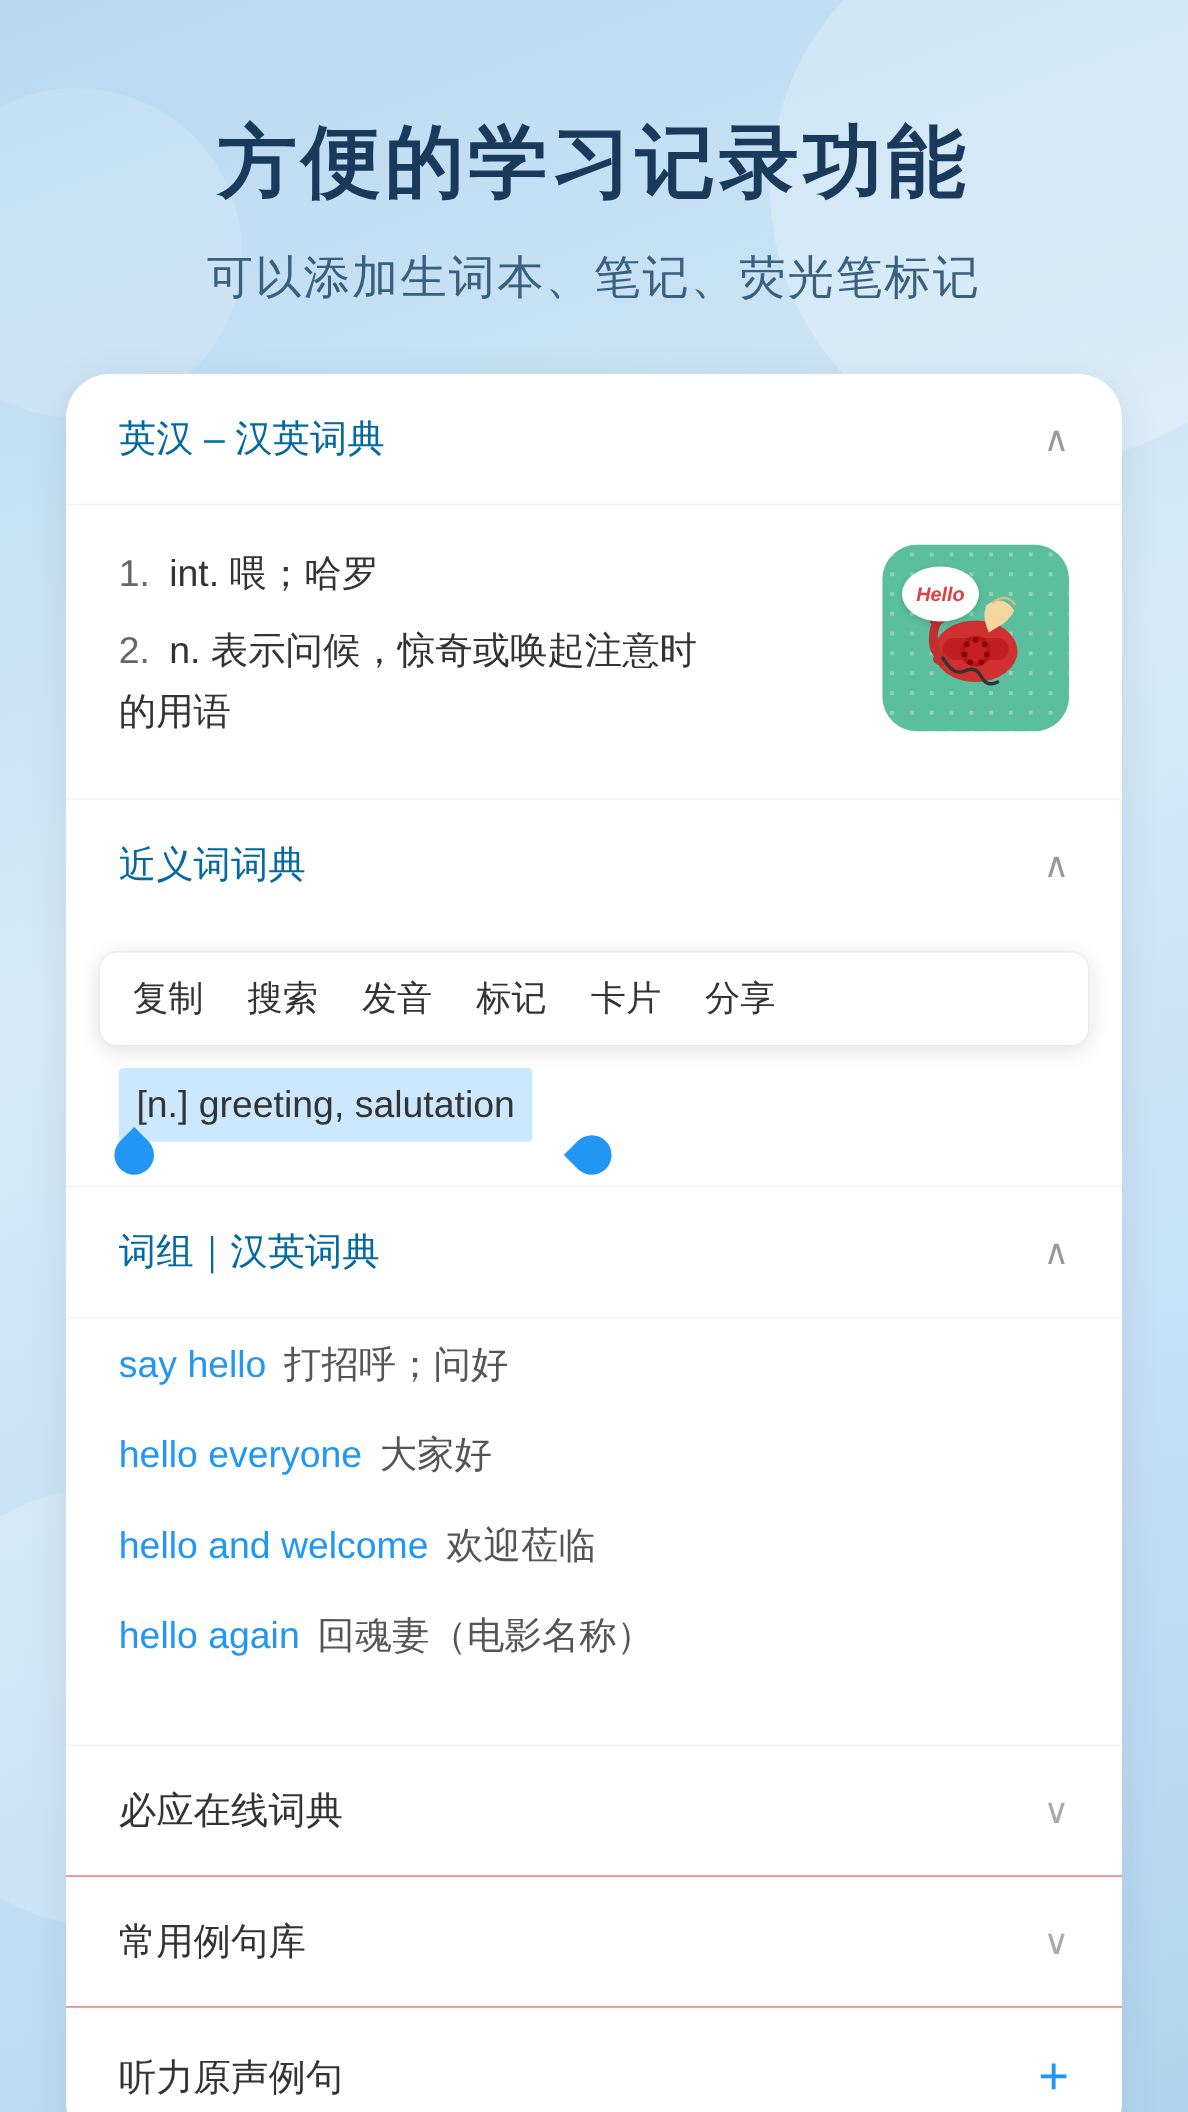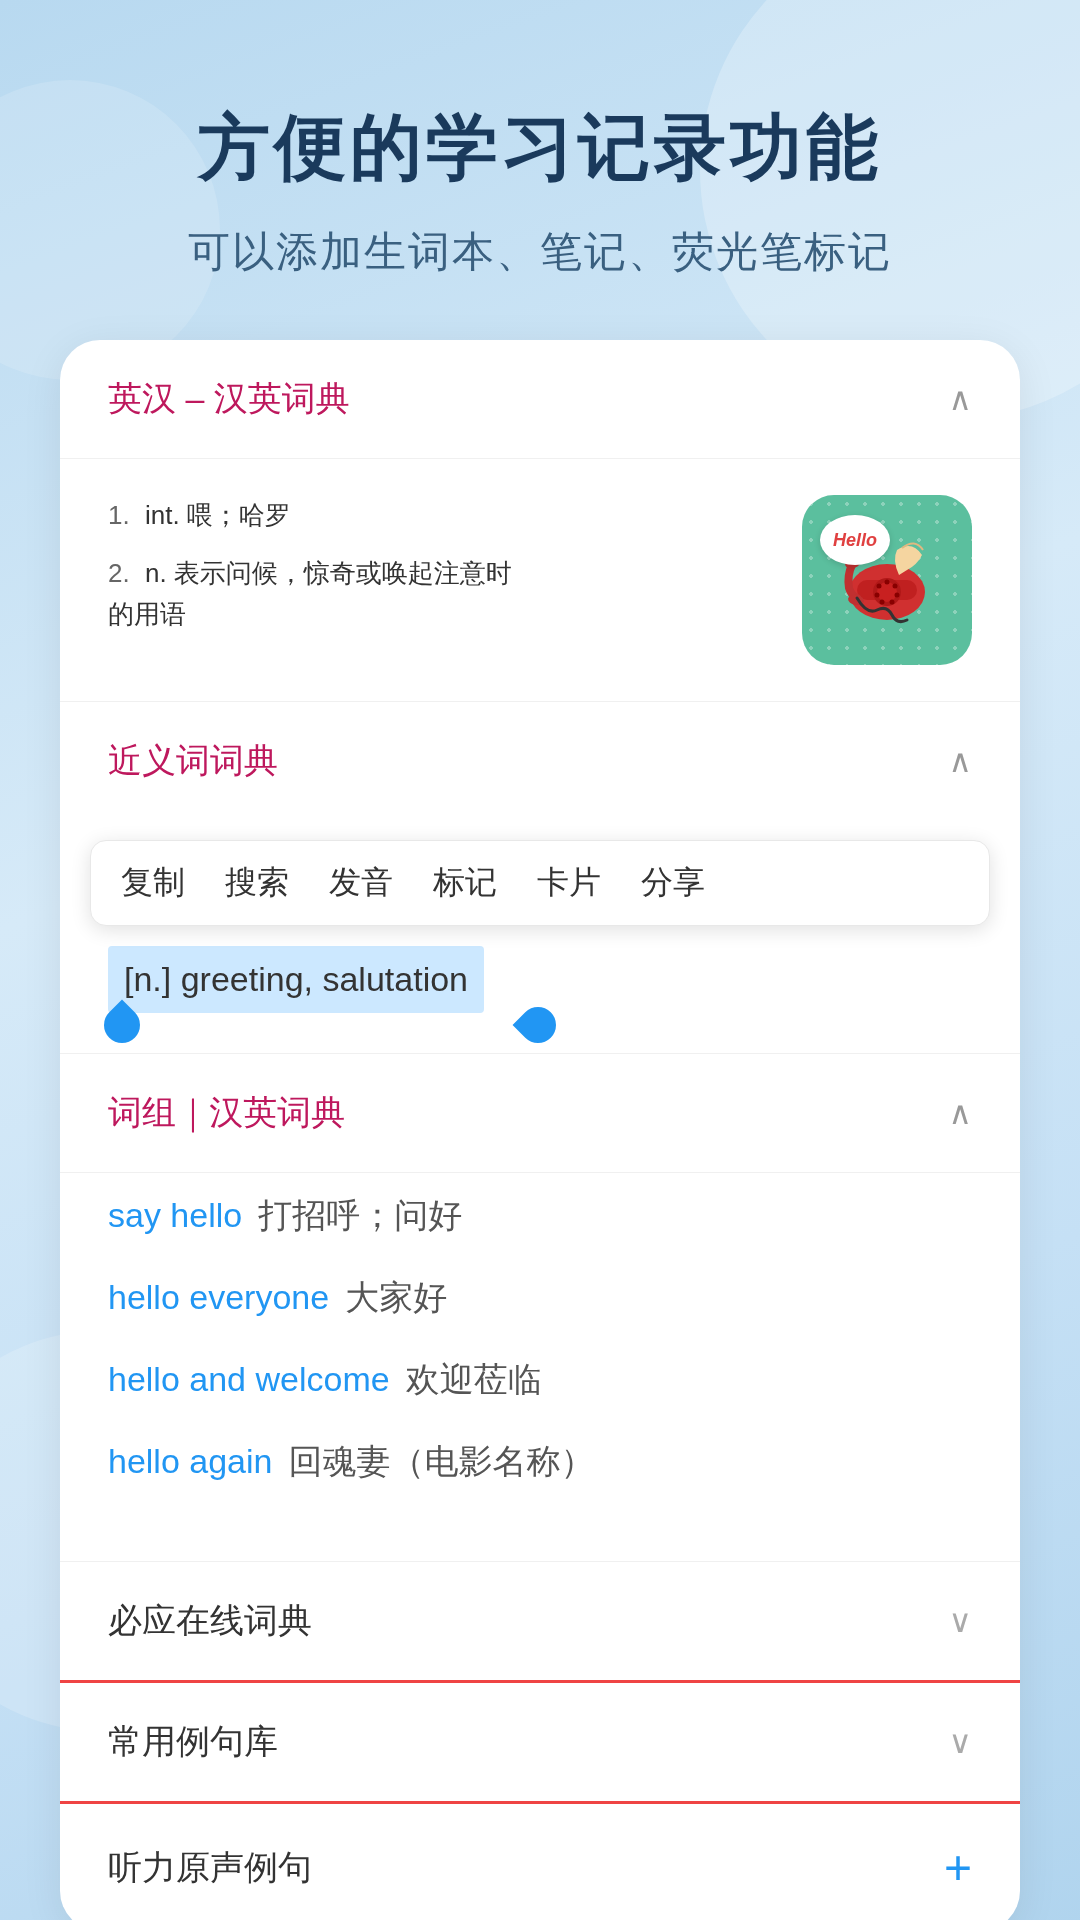--- a/index.html
+++ b/index.html
@@ -94,7 +94,7 @@
 
     .section-title {
       font-size: 34px;
-      color: #be185d;
+      color: #0369a1;
       font-weight: 500;
     }
 

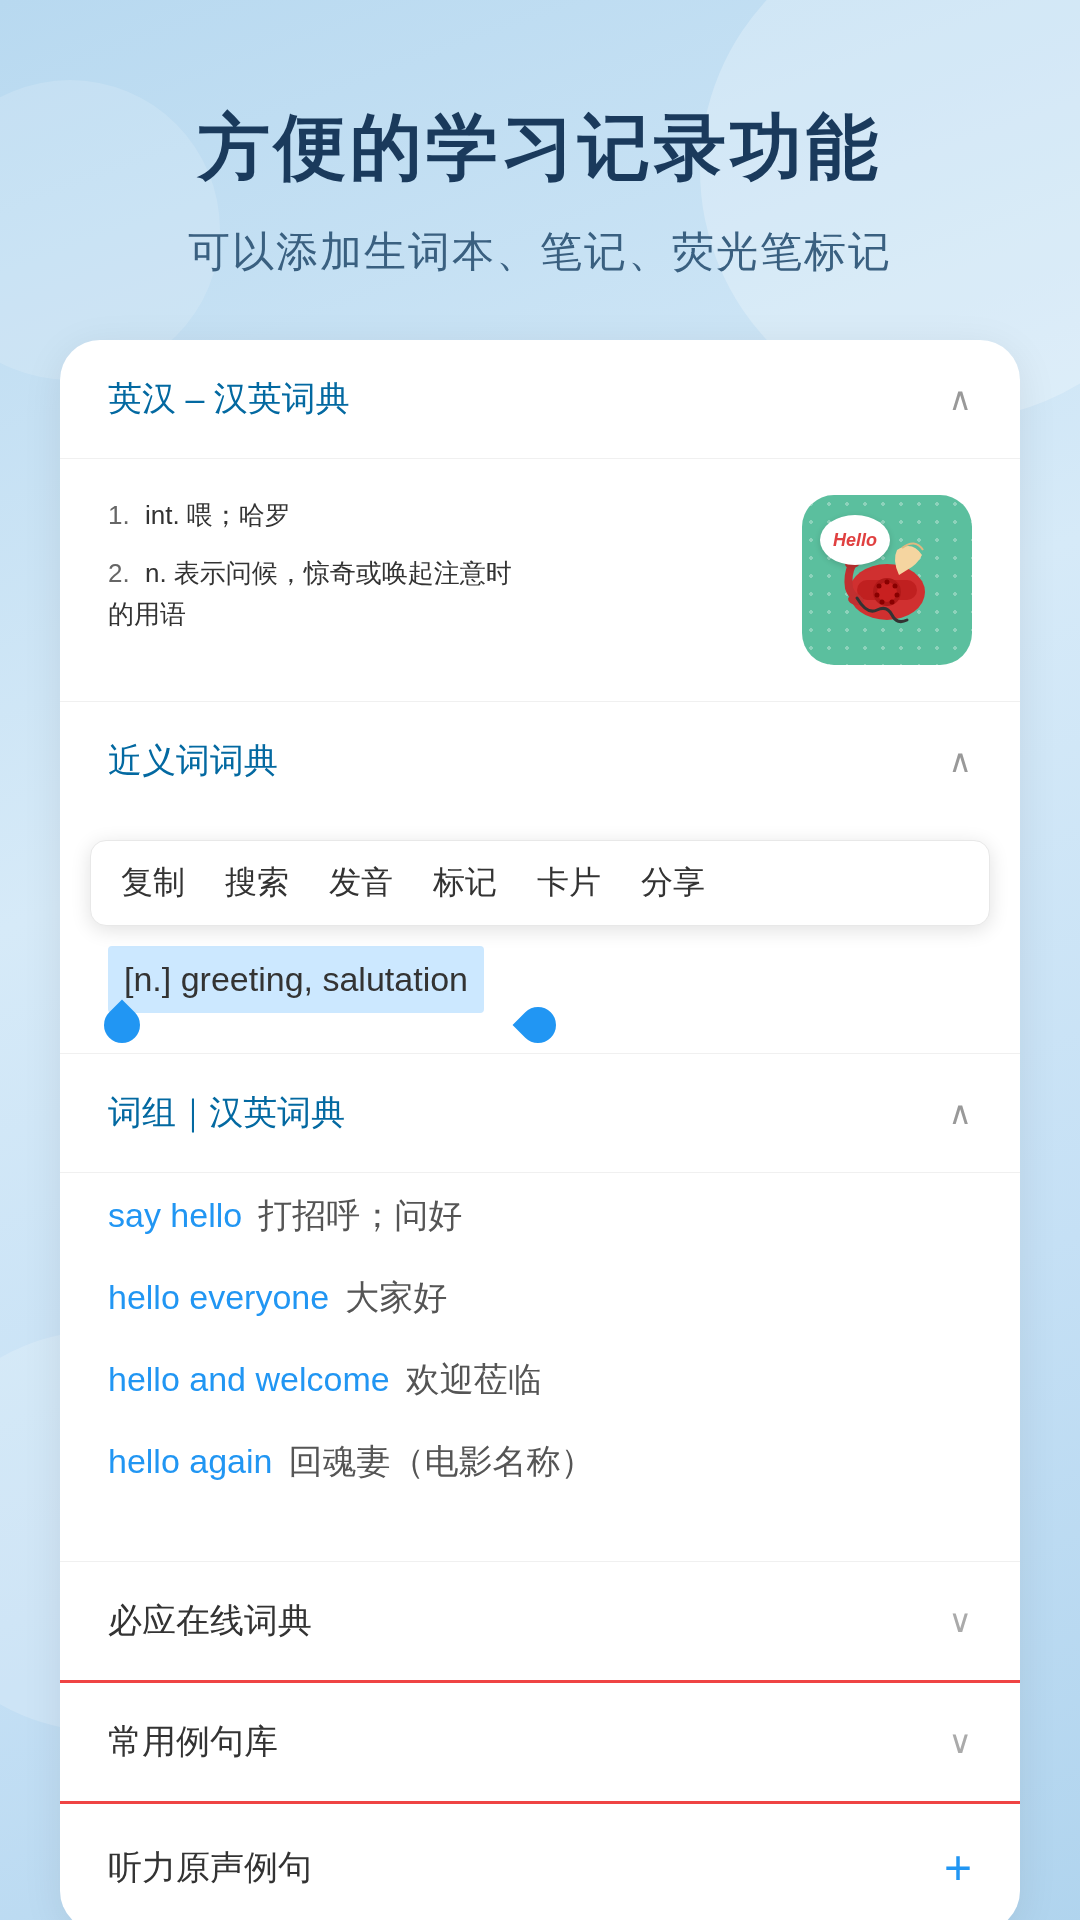--- a/index.html
+++ b/index.html
@@ -117,7 +117,7 @@
     }
 
     .def-item {
-      font-size: 26px;
+      font-size: 34px;
       color: #333;
       line-height: 1.6;
       margin-bottom: 16px;

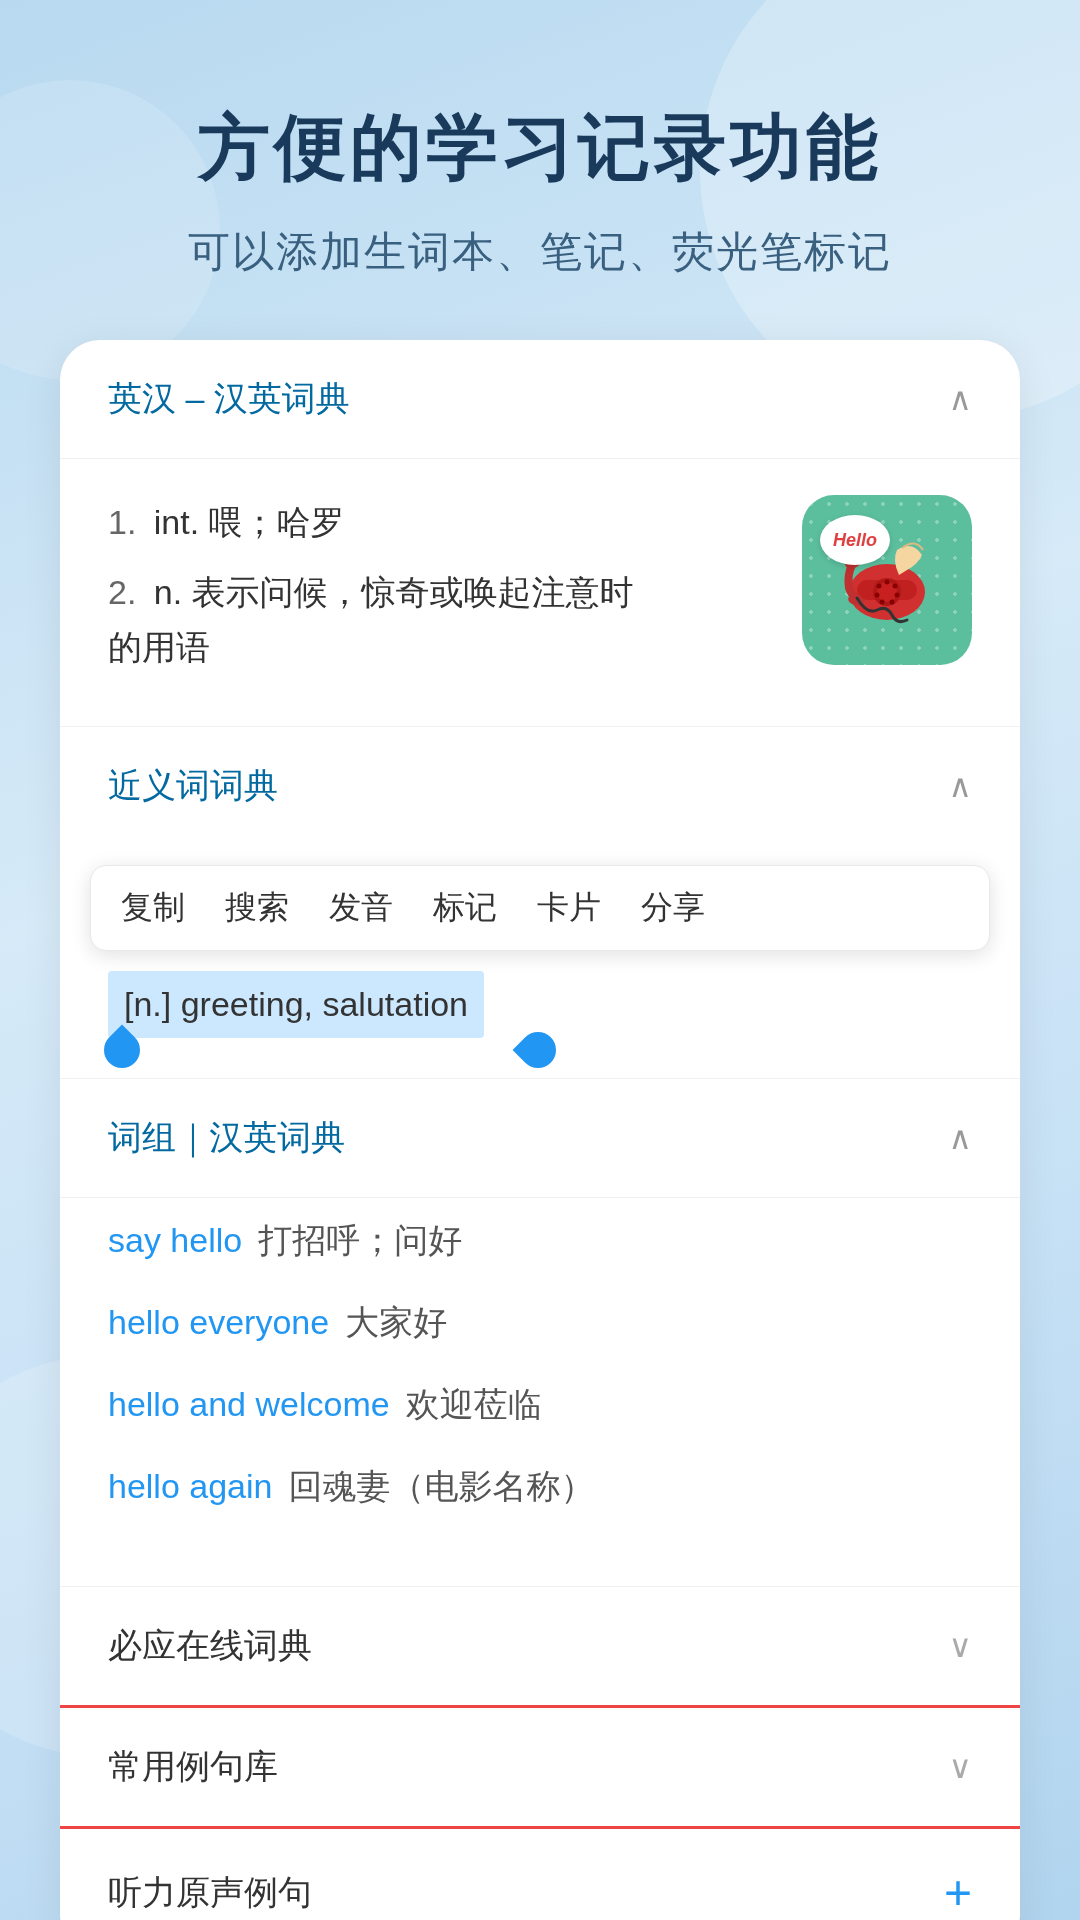--- a/index.html
+++ b/index.html
@@ -238,7 +238,7 @@
       align-items: center;
       justify-content: space-between;
       padding: 36px 48px;
-      border-bottom: 3px solid #ef4444;
+      border-bottom: 1px solid #ef4444;
     }
 
     .collapsed-section:last-child {

